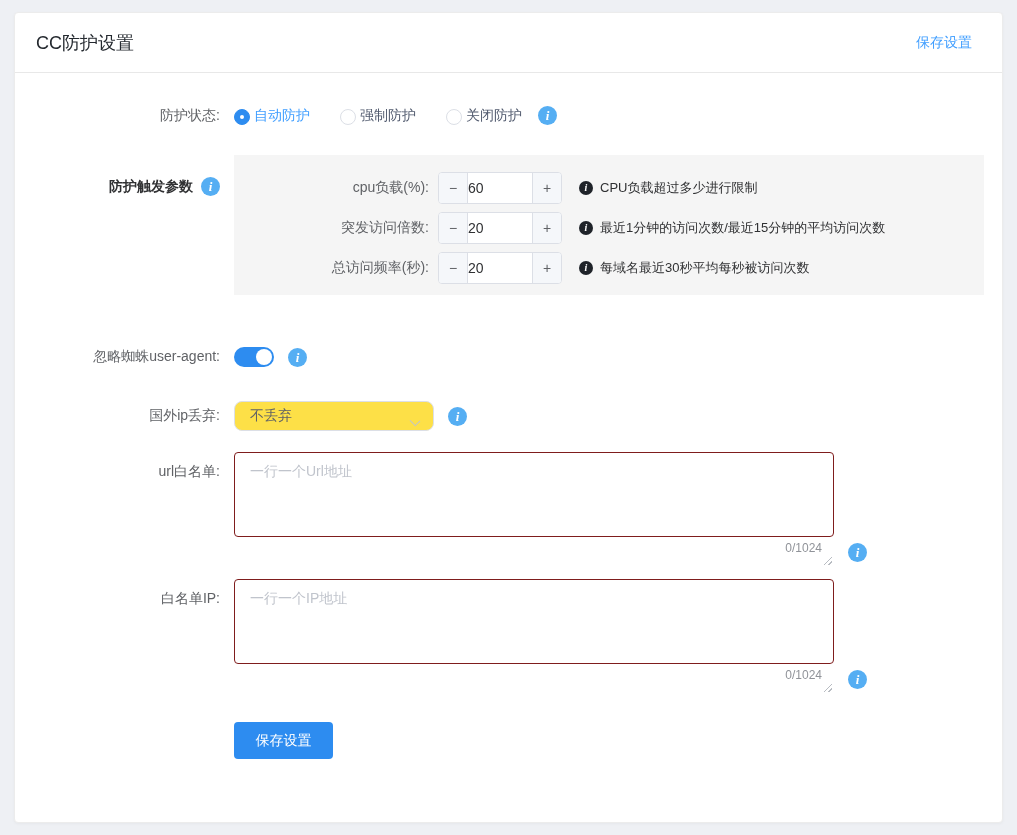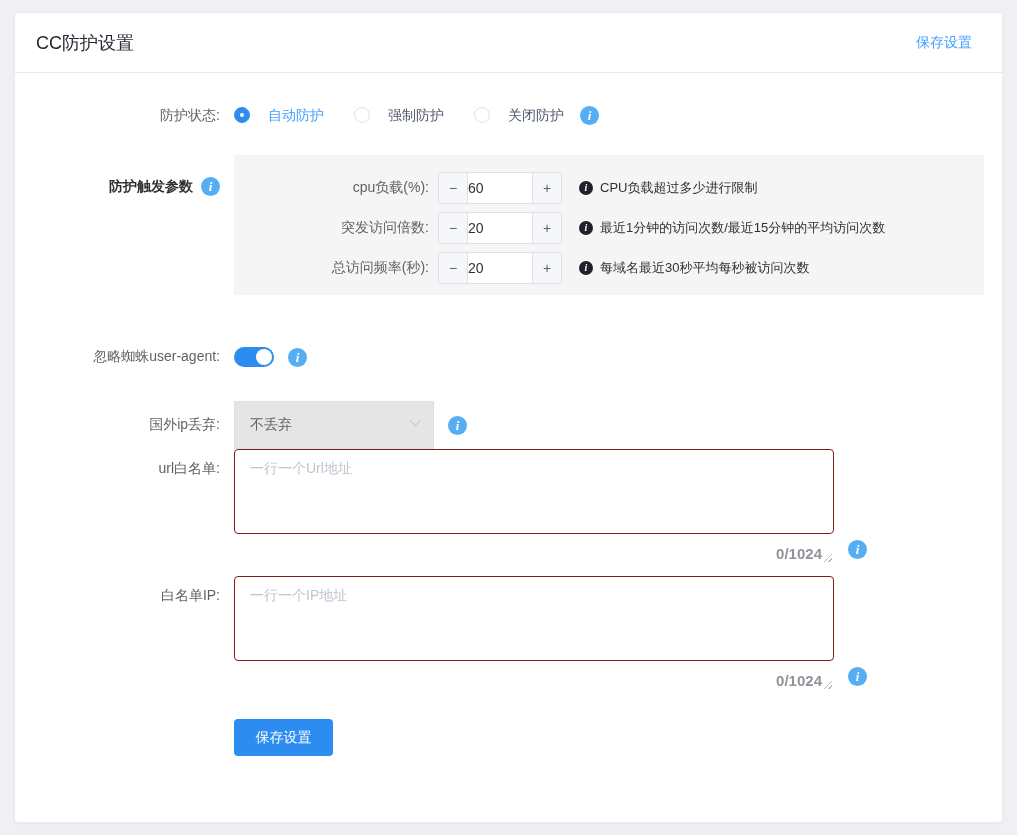--- a/index.html
+++ b/index.html
@@ -45,7 +45,7 @@
 
   
   .radio-group { display:flex; align-items:center; gap:30px; }
-  .radio-item { display:flex; align-items:flex-start; gap:18px; cursor:pointer; }
+  .radio-item { display:flex; align-items:flex-end; gap:4px; cursor:pointer; }
   .radio-dot {
     width:16px; height:16px; border-radius:50%; border:1px solid #dcdfe6; background:#fff;
   }

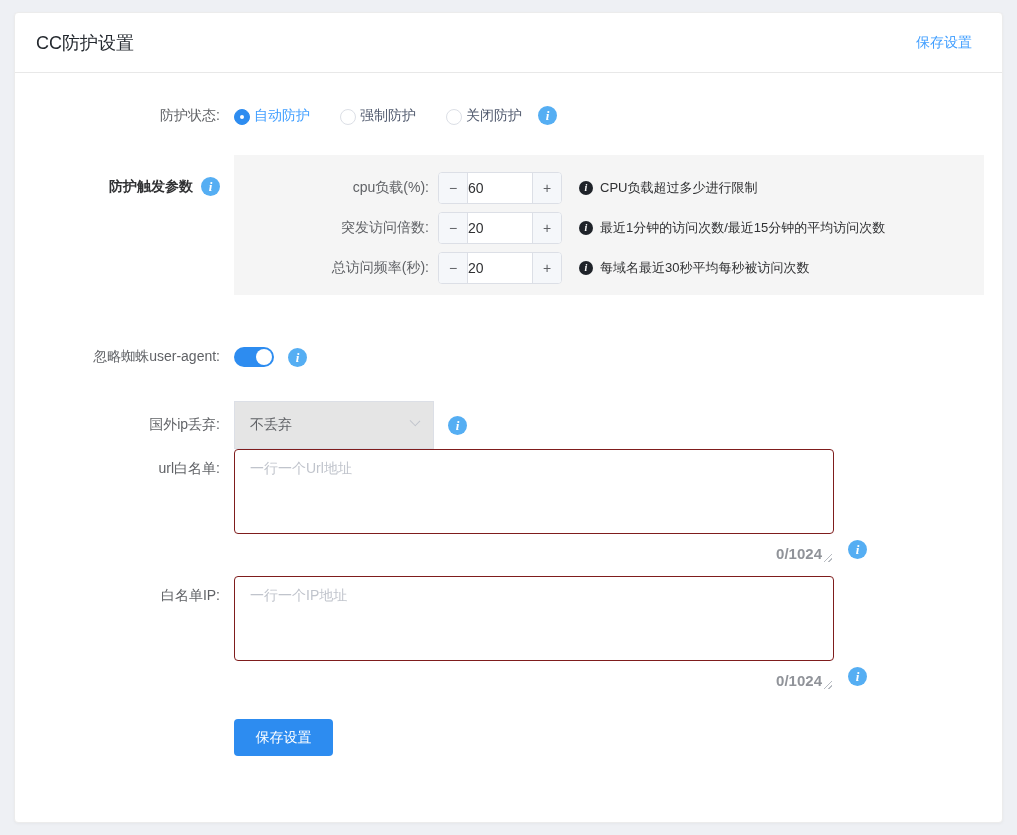--- a/index.html
+++ b/index.html
@@ -97,8 +97,8 @@
 
   
   .select-box {
-    width:200px; height:48px; border:1px solid #dcdfe6; border-radius:0;
-    background:#e5e5e5; display:flex; align-items:center; padding:0 30px 0 15px;
+    width:200px; height:30px; border:1px solid #dcdfe6; border-radius:8px;
+    background:#fde047; display:flex; align-items:center; padding:0 30px 0 15px;
     position:relative; cursor:pointer; color:#606266;
   }
   .chevron {

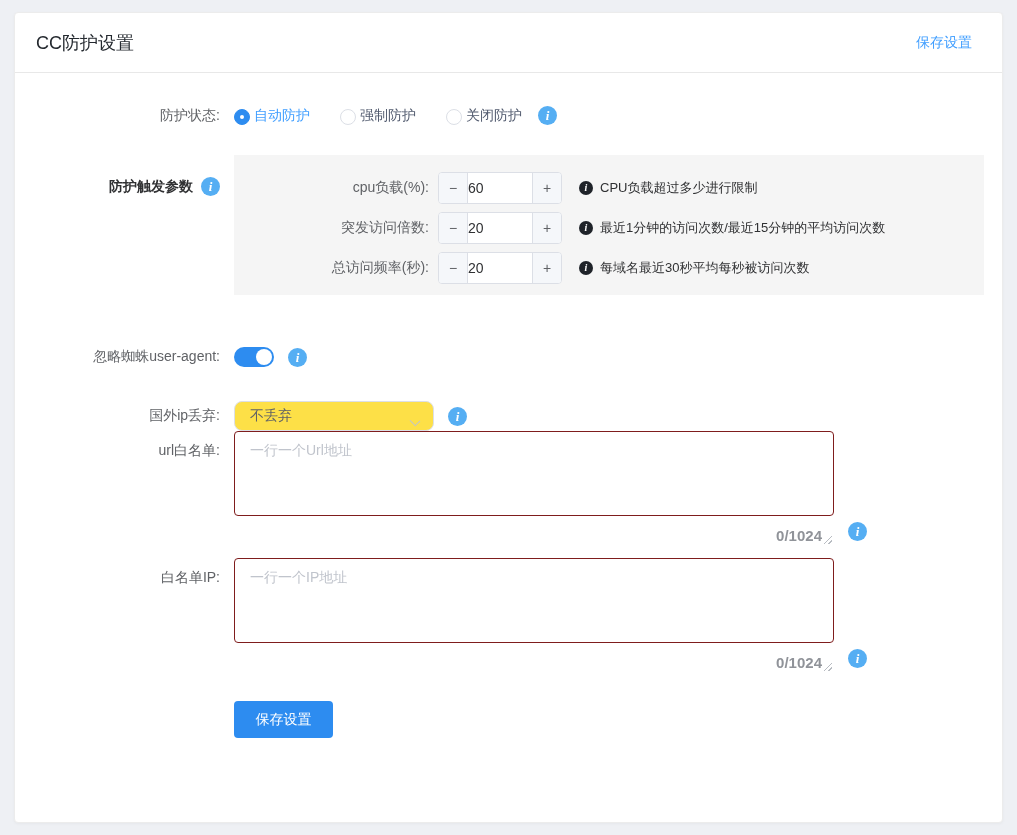--- a/index.html
+++ b/index.html
@@ -138,7 +138,7 @@
   .mt-status { margin-top:0; }
   .mt-toggle { margin-top:52px; }
   .mt-select { margin-top:34px; }
-  .mt-url    { }
+  .mt-url    { margin-top:21px; }
   .mt-ip     { margin-top:12px; }
 </style>
 </head>

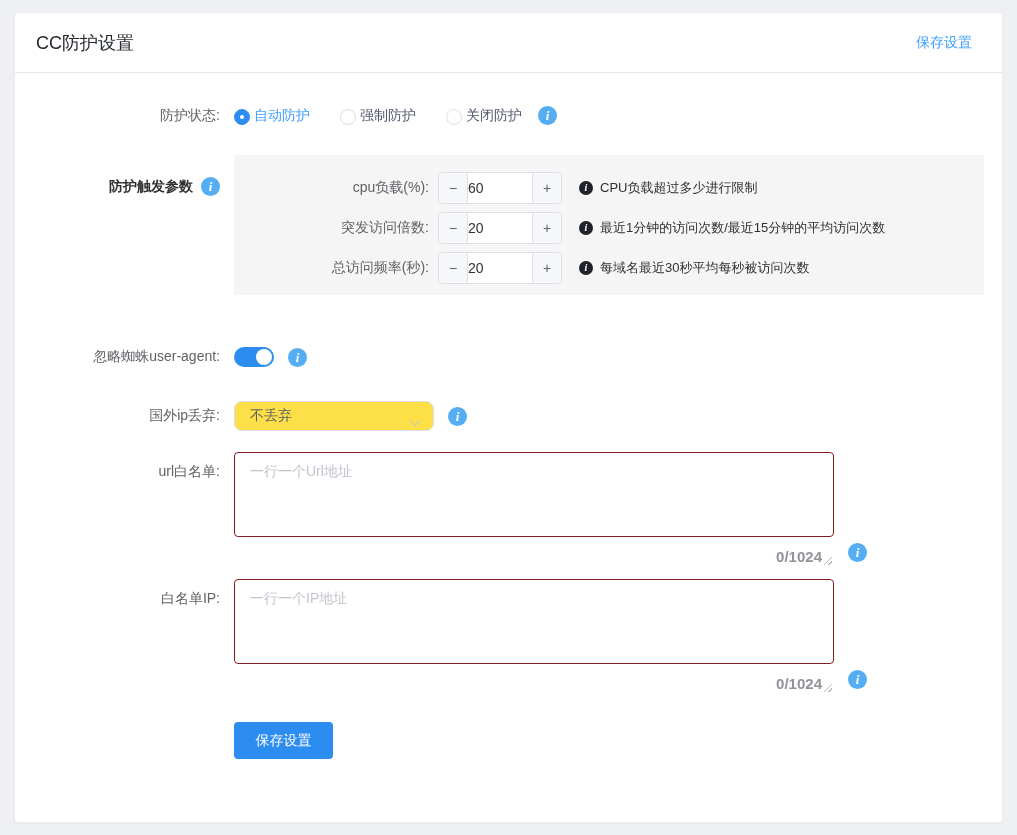--- a/index.html
+++ b/index.html
@@ -118,8 +118,8 @@
   }
   .ta::placeholder { color:#c0c4cc; }
   .ta-counter {
-    position:absolute; right:12px; bottom:2px; font-size:15px; color:#909399;
-    background:#fff; padding-left:4px; pointer-events:none;font-weight:bold;
+    position:absolute; right:12px; bottom:12px; font-size:12px; color:#909399;
+    background:#fff; padding-left:4px; pointer-events:none;
   }
   .resize-handle {
     position:absolute; right:2px; bottom:2px; width:10px; height:10px; cursor:nwse-resize;

